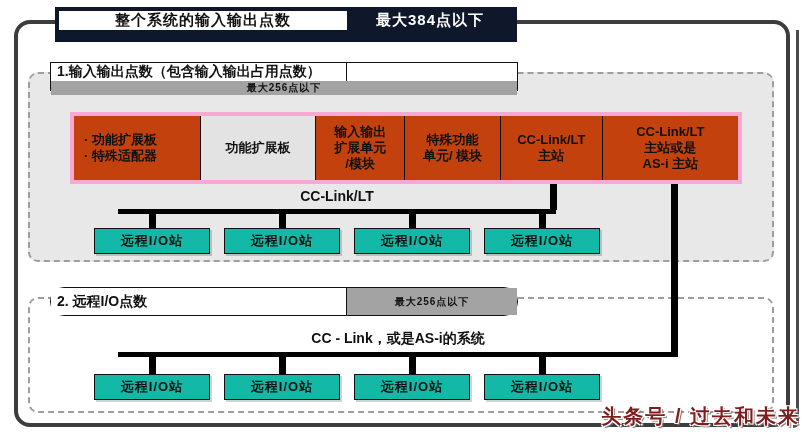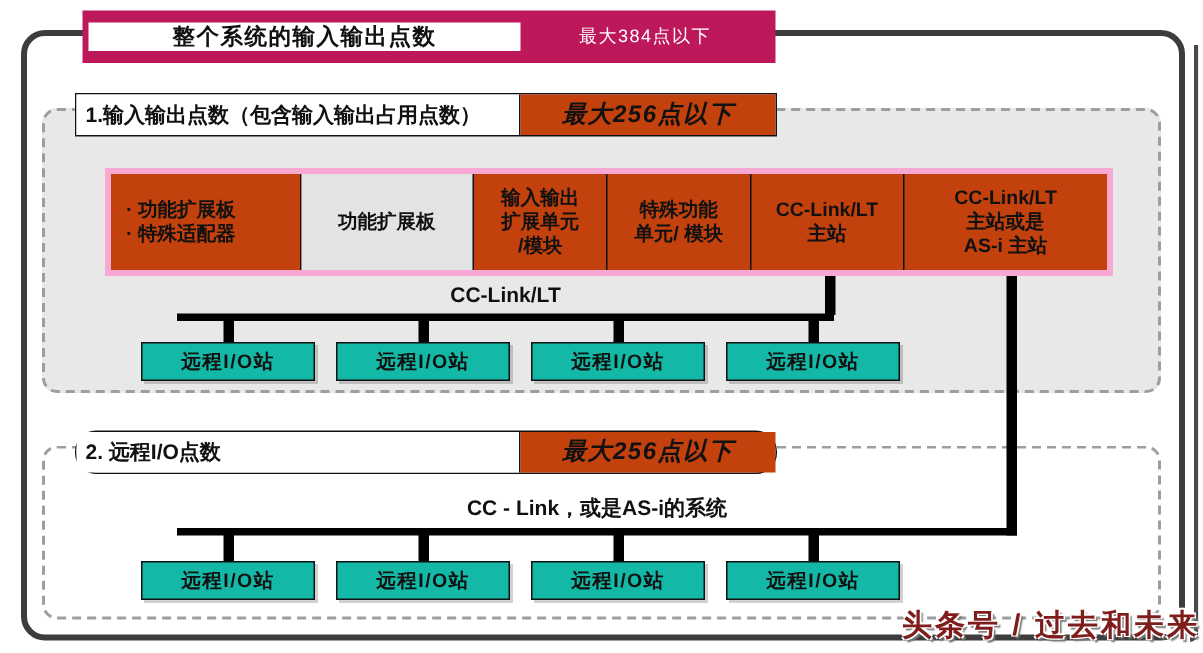--- a/index.html
+++ b/index.html
@@ -28,7 +28,7 @@
   
   .top-banner {
     left: 55px; top: 7px; width: 462px; height: 35px;
-    background: #be185d; display: flex; align-items: center;
+    background: #0f172a; display: flex; align-items: flex-start;
     padding: 4px; z-index: 6;
   }
   .top-banner-left {

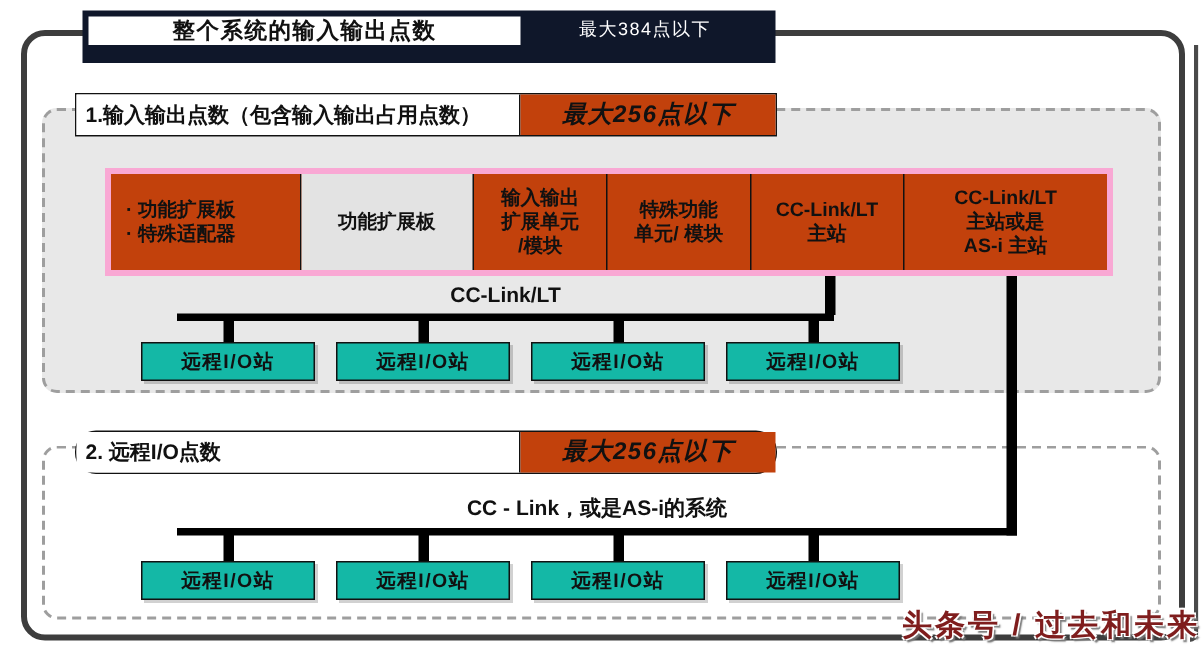--- a/index.html
+++ b/index.html
@@ -39,7 +39,7 @@
   .top-banner-right {
     flex: 1; color: #ffffff;
     display: flex; align-items: center; justify-content: center;
-    font-size: 12px; font-weight: normal; letter-spacing: 1px;
+    font-size: 15px; font-weight: bold; letter-spacing: 1px;
   }
 
   

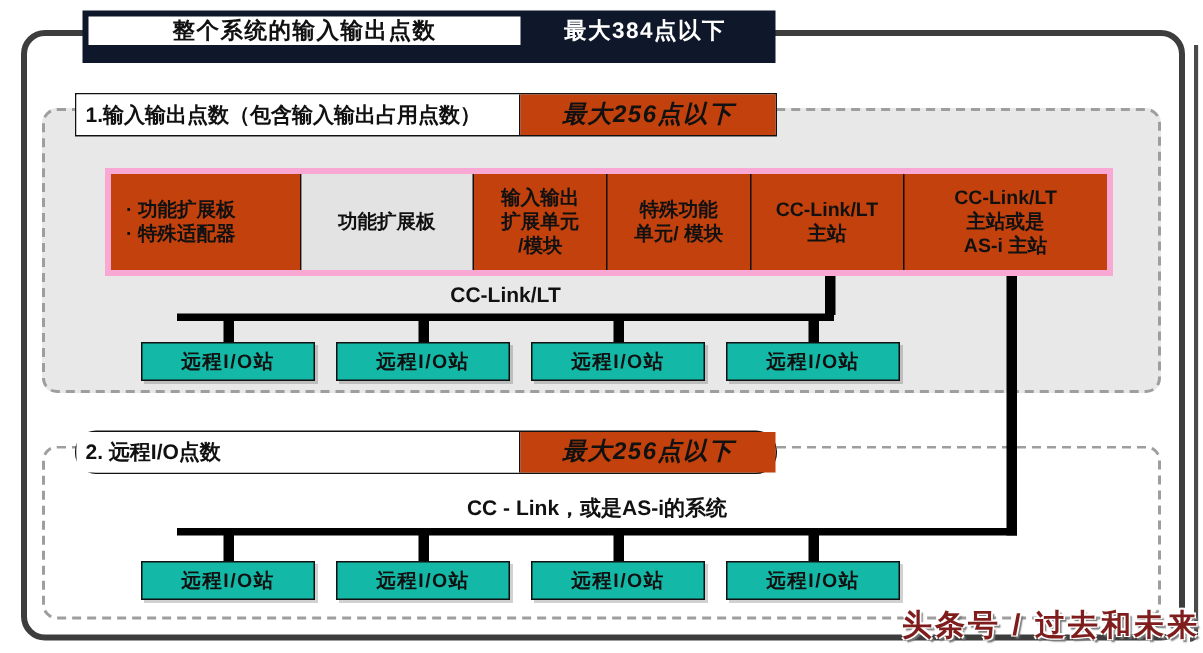--- a/index.html
+++ b/index.html
@@ -56,7 +56,7 @@
     display: flex; align-items: stretch; z-index: 5;
     background: #ffffff; border: 1.5px solid #111;
   }
-  .section-header.h1 { top: 62px; }
+  .section-header.h1 { top: 62px; flex-direction: column; }
   .section-header.h2 { top: 287px; border-radius: 14px; }
   .section-title {
     width: 296px; display: flex; align-items: center;

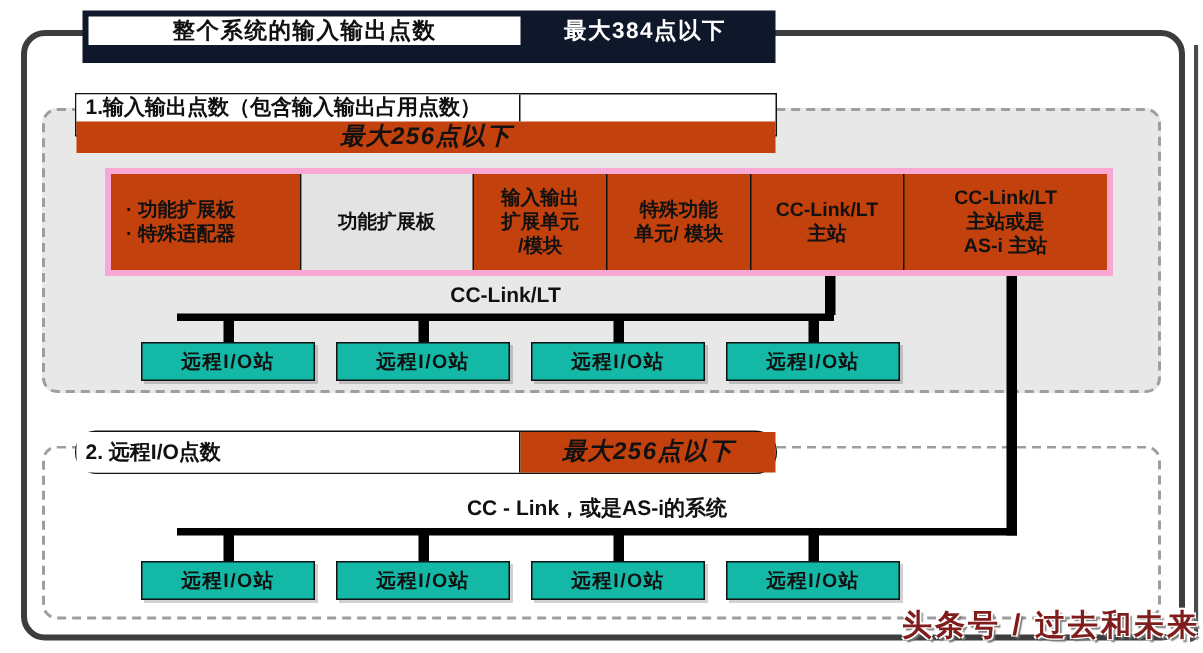--- a/index.html
+++ b/index.html
@@ -65,9 +65,9 @@
     white-space: nowrap;
   }
   .section-limit {
-    flex: 1; background: #c2410c;
+    flex: 1; background: #a3a3a3;
     display: flex; align-items: center; justify-content: center;
-    font-size: 16px; font-weight: bold; letter-spacing: 1px; font-style: italic;
+    font-size: 10px; font-weight: bold; letter-spacing: 1px;
   }
 
   

